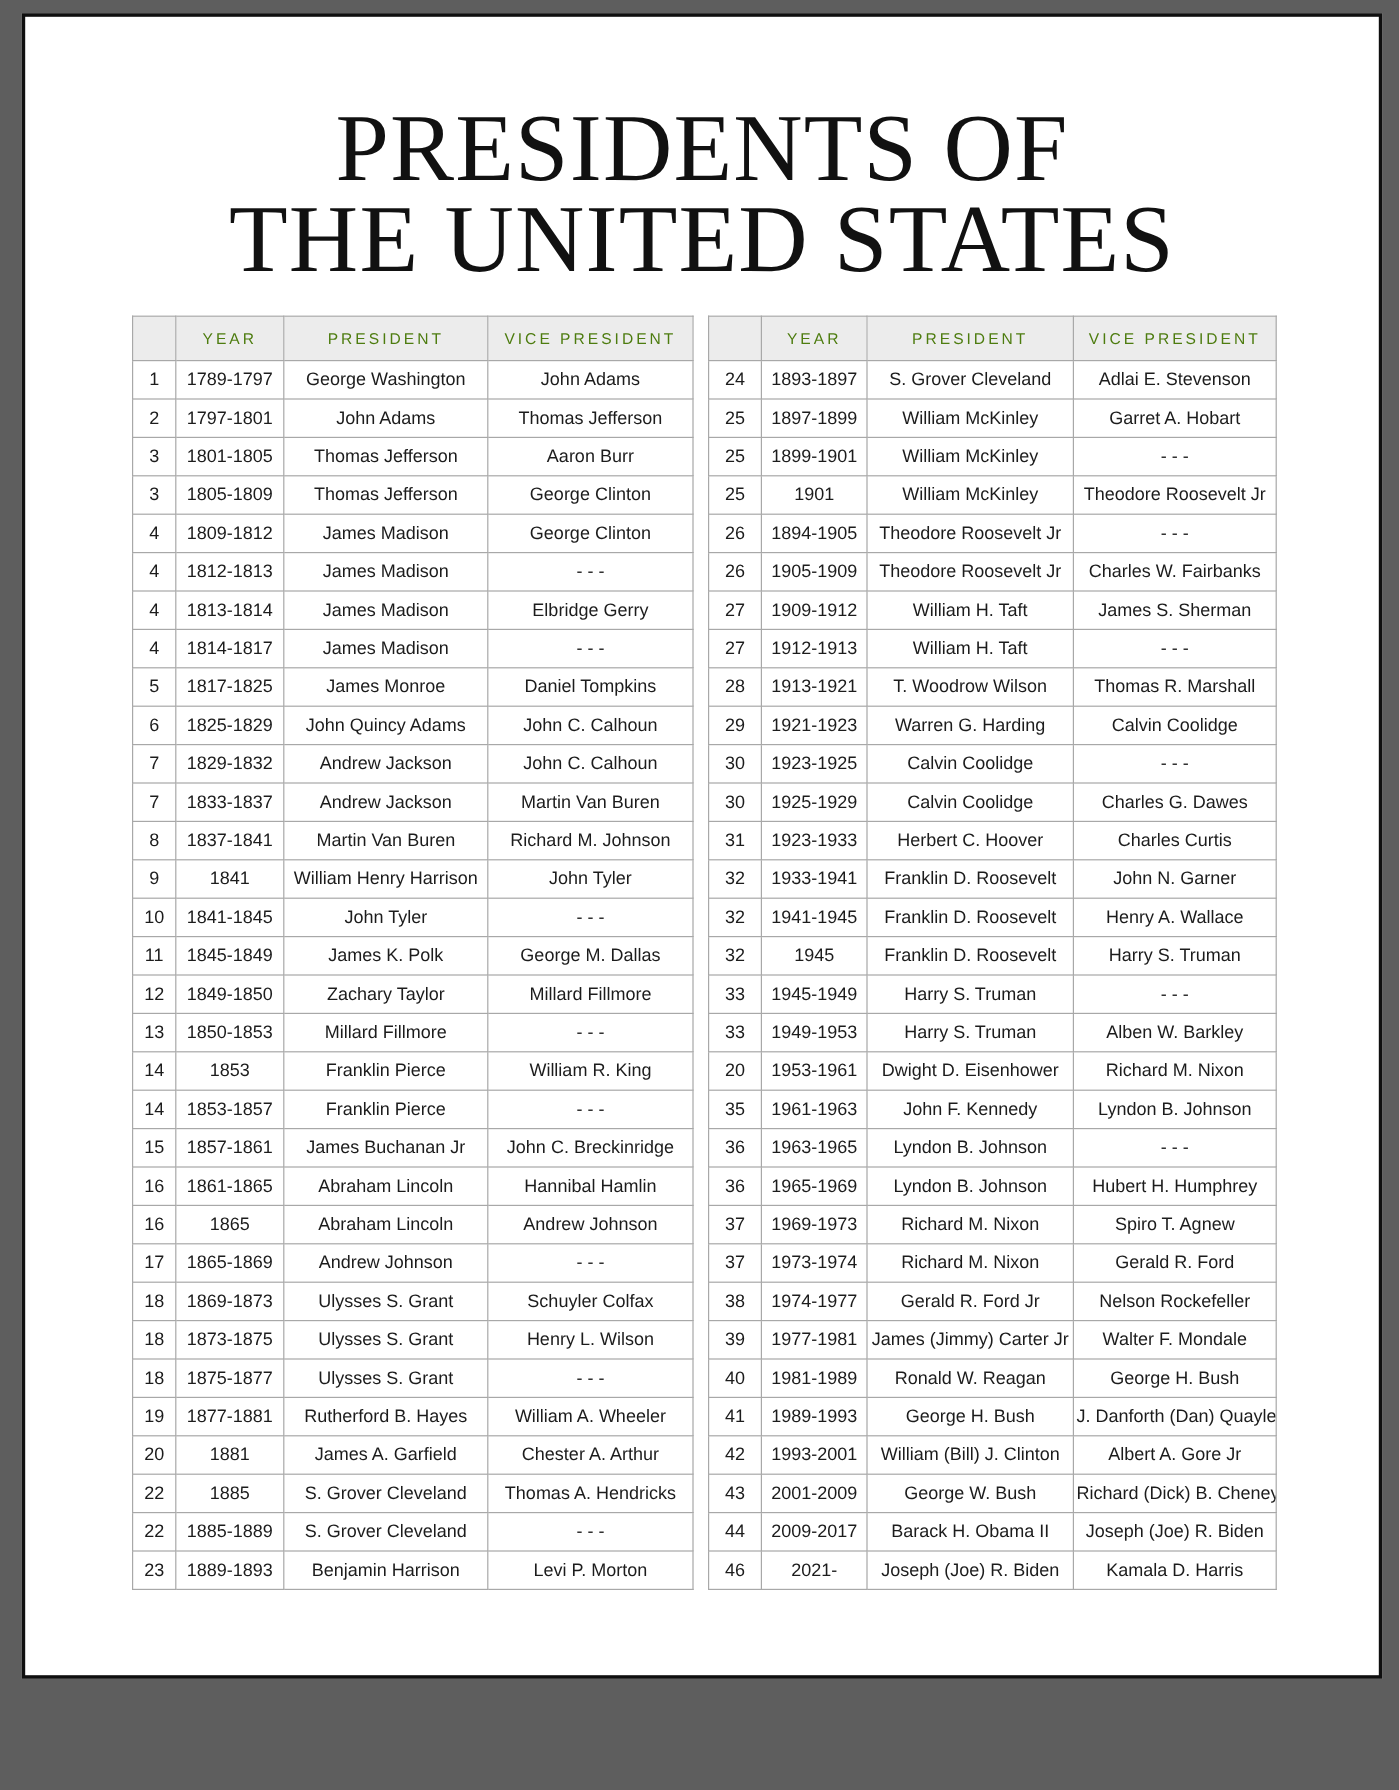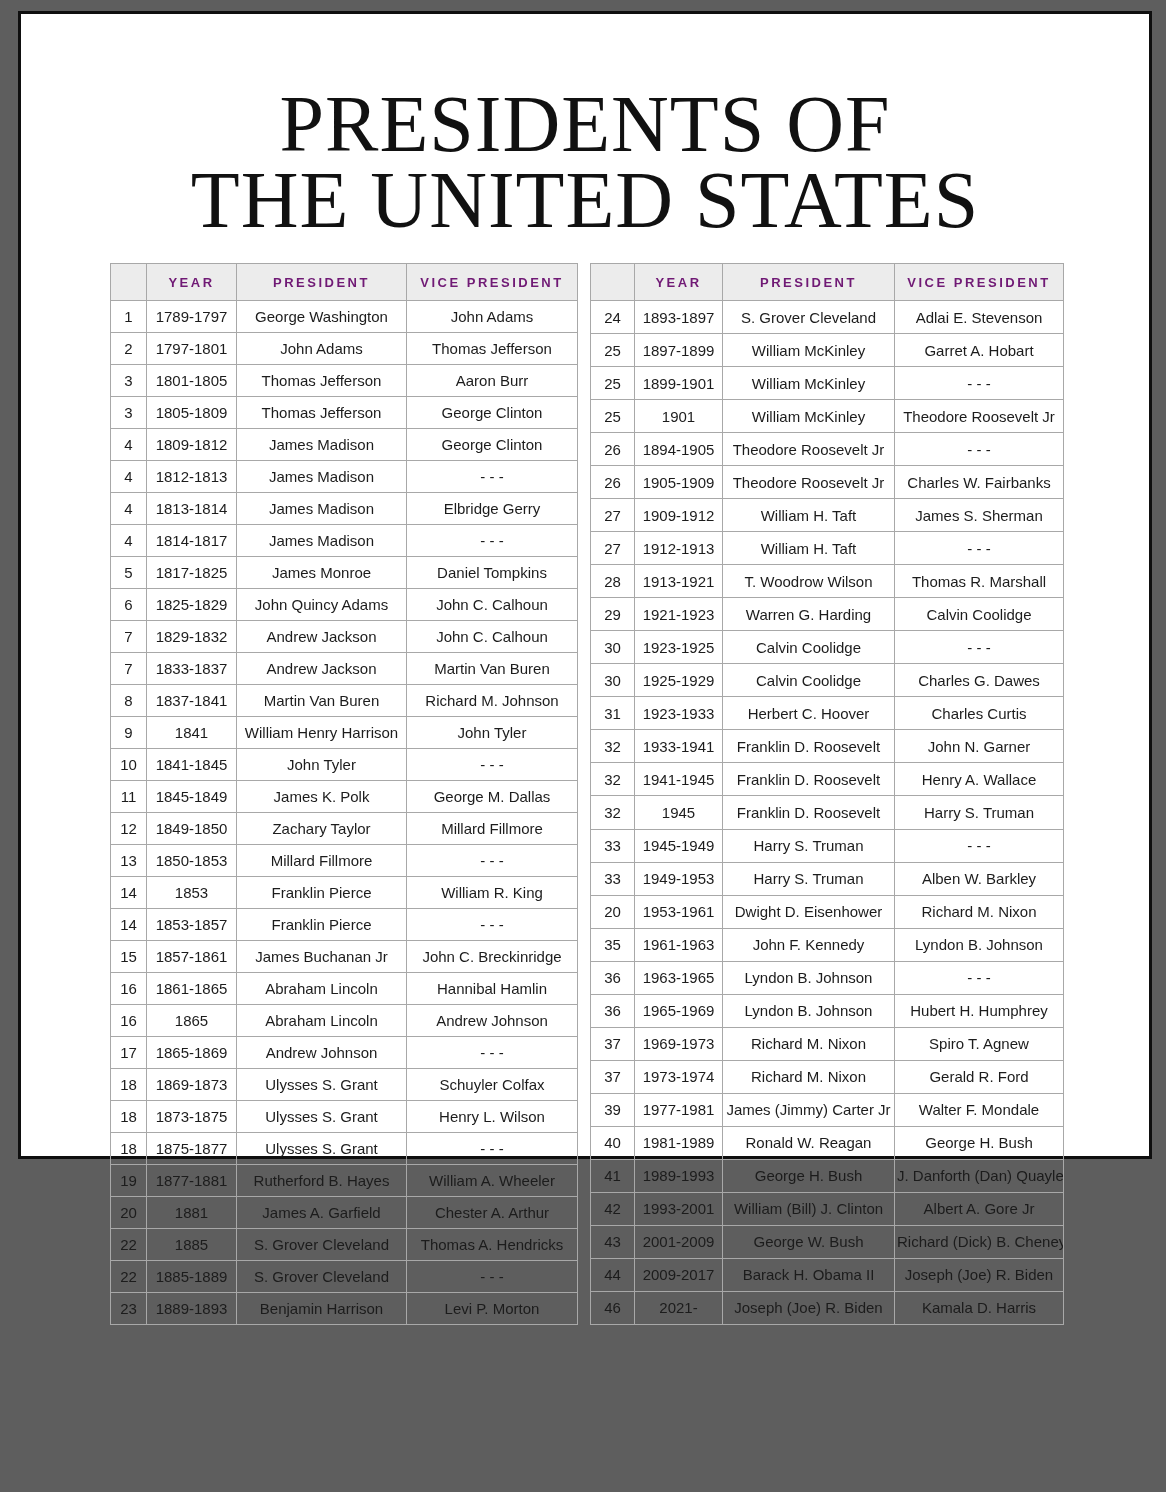--- a/index.html
+++ b/index.html
@@ -25,7 +25,7 @@
     left: 18px;
     top: 11px;
     width: 1134px;
-    height: 1148px;
+    height: 1388px;
     background: var(--page-background);
     border: 3px solid var(--page-border);
   }

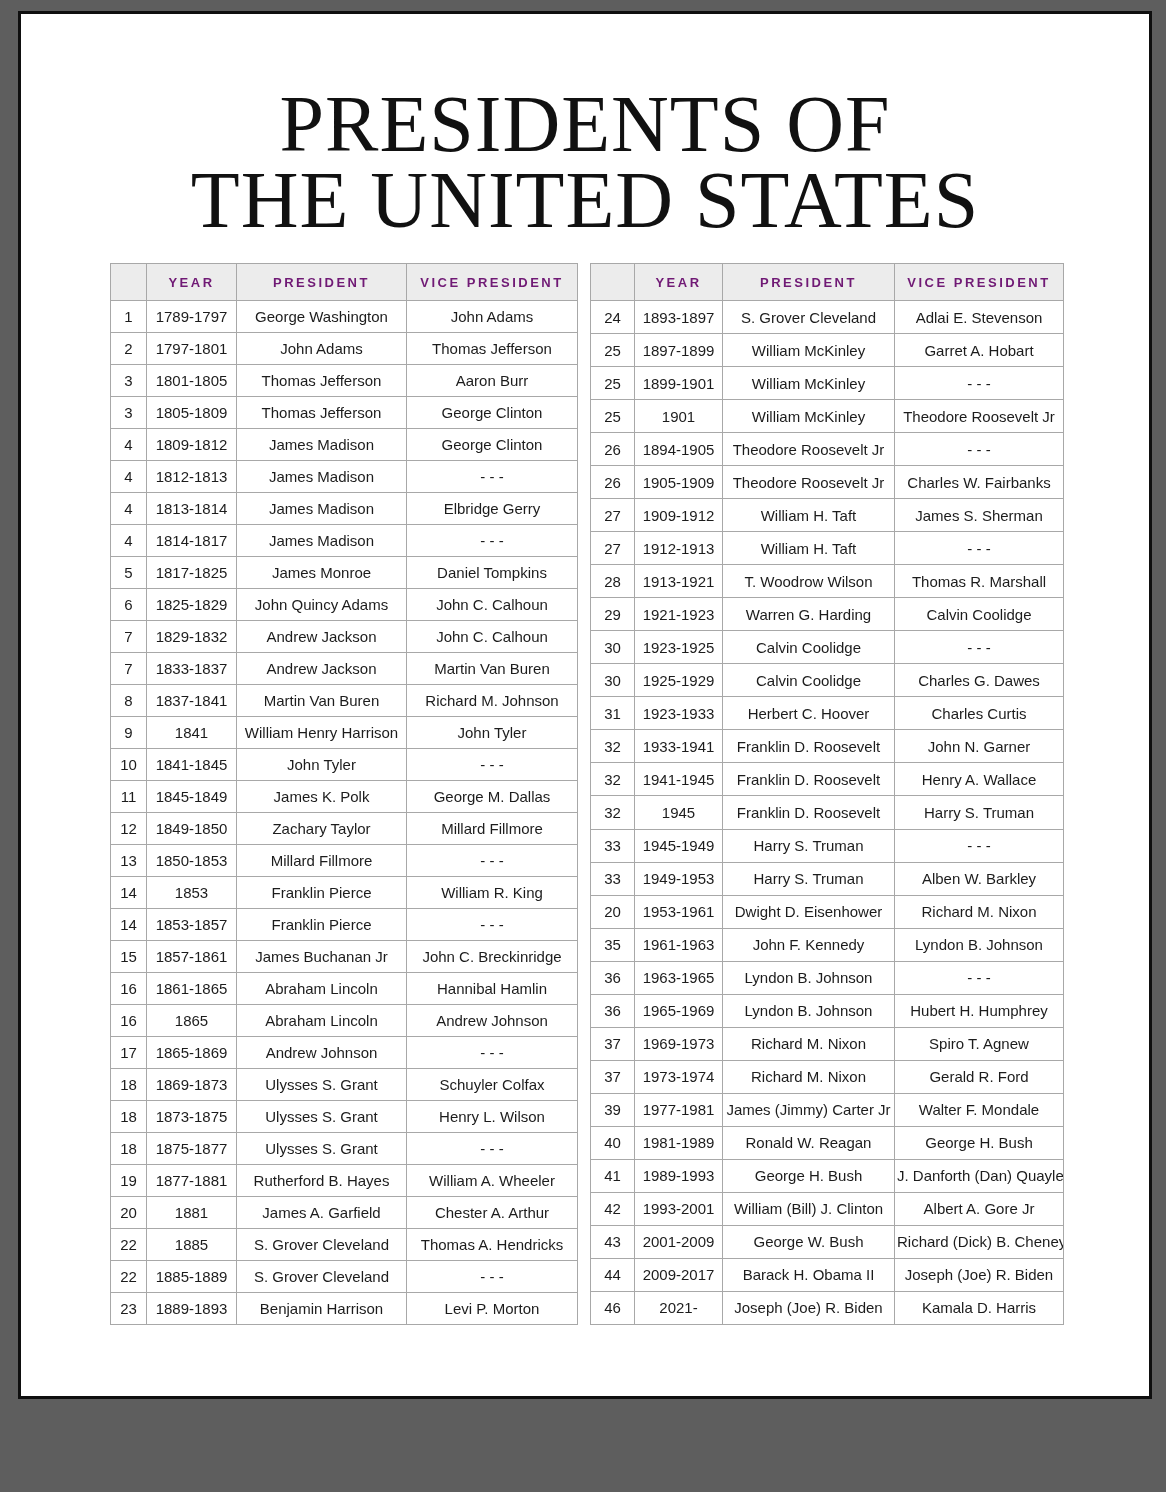--- a/index.html
+++ b/index.html
@@ -64,10 +64,10 @@
   th {
     background: var(--header-fill);
     height: 37px;
-    font-weight: bold;
+    font-weight: normal;
     font-size: 13px;
     letter-spacing: 2.5px;
-    color: #701a75;
+    color: #4d7c0f;
   }
   td { height: 32px; }
 </style>

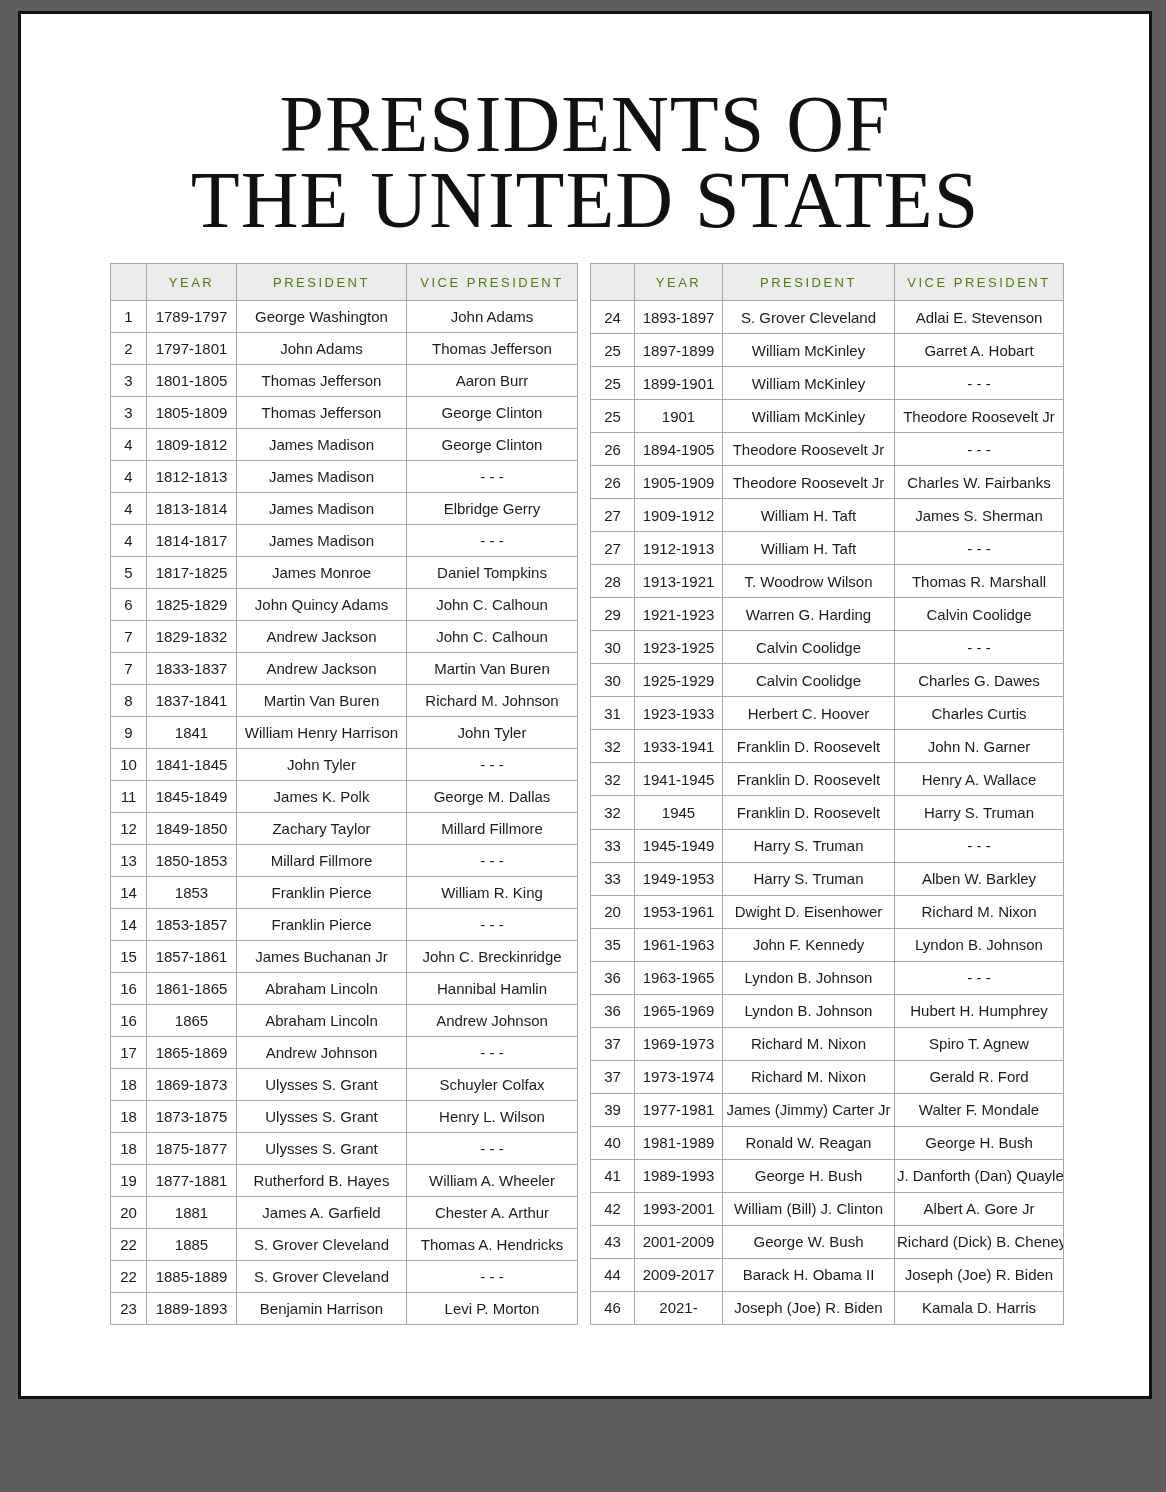--- a/index.html
+++ b/index.html
@@ -452,6 +452,12 @@
             <td>Gerald R. Ford</td>
           </tr>
           <tr>
+            <td>38</td>
+            <td>1974-1977</td>
+            <td>Gerald R. Ford Jr</td>
+            <td>Nelson Rockefeller</td>
+          </tr>
+          <tr>
             <td>39</td>
             <td>1977-1981</td>
             <td>James (Jimmy) Carter Jr</td>

